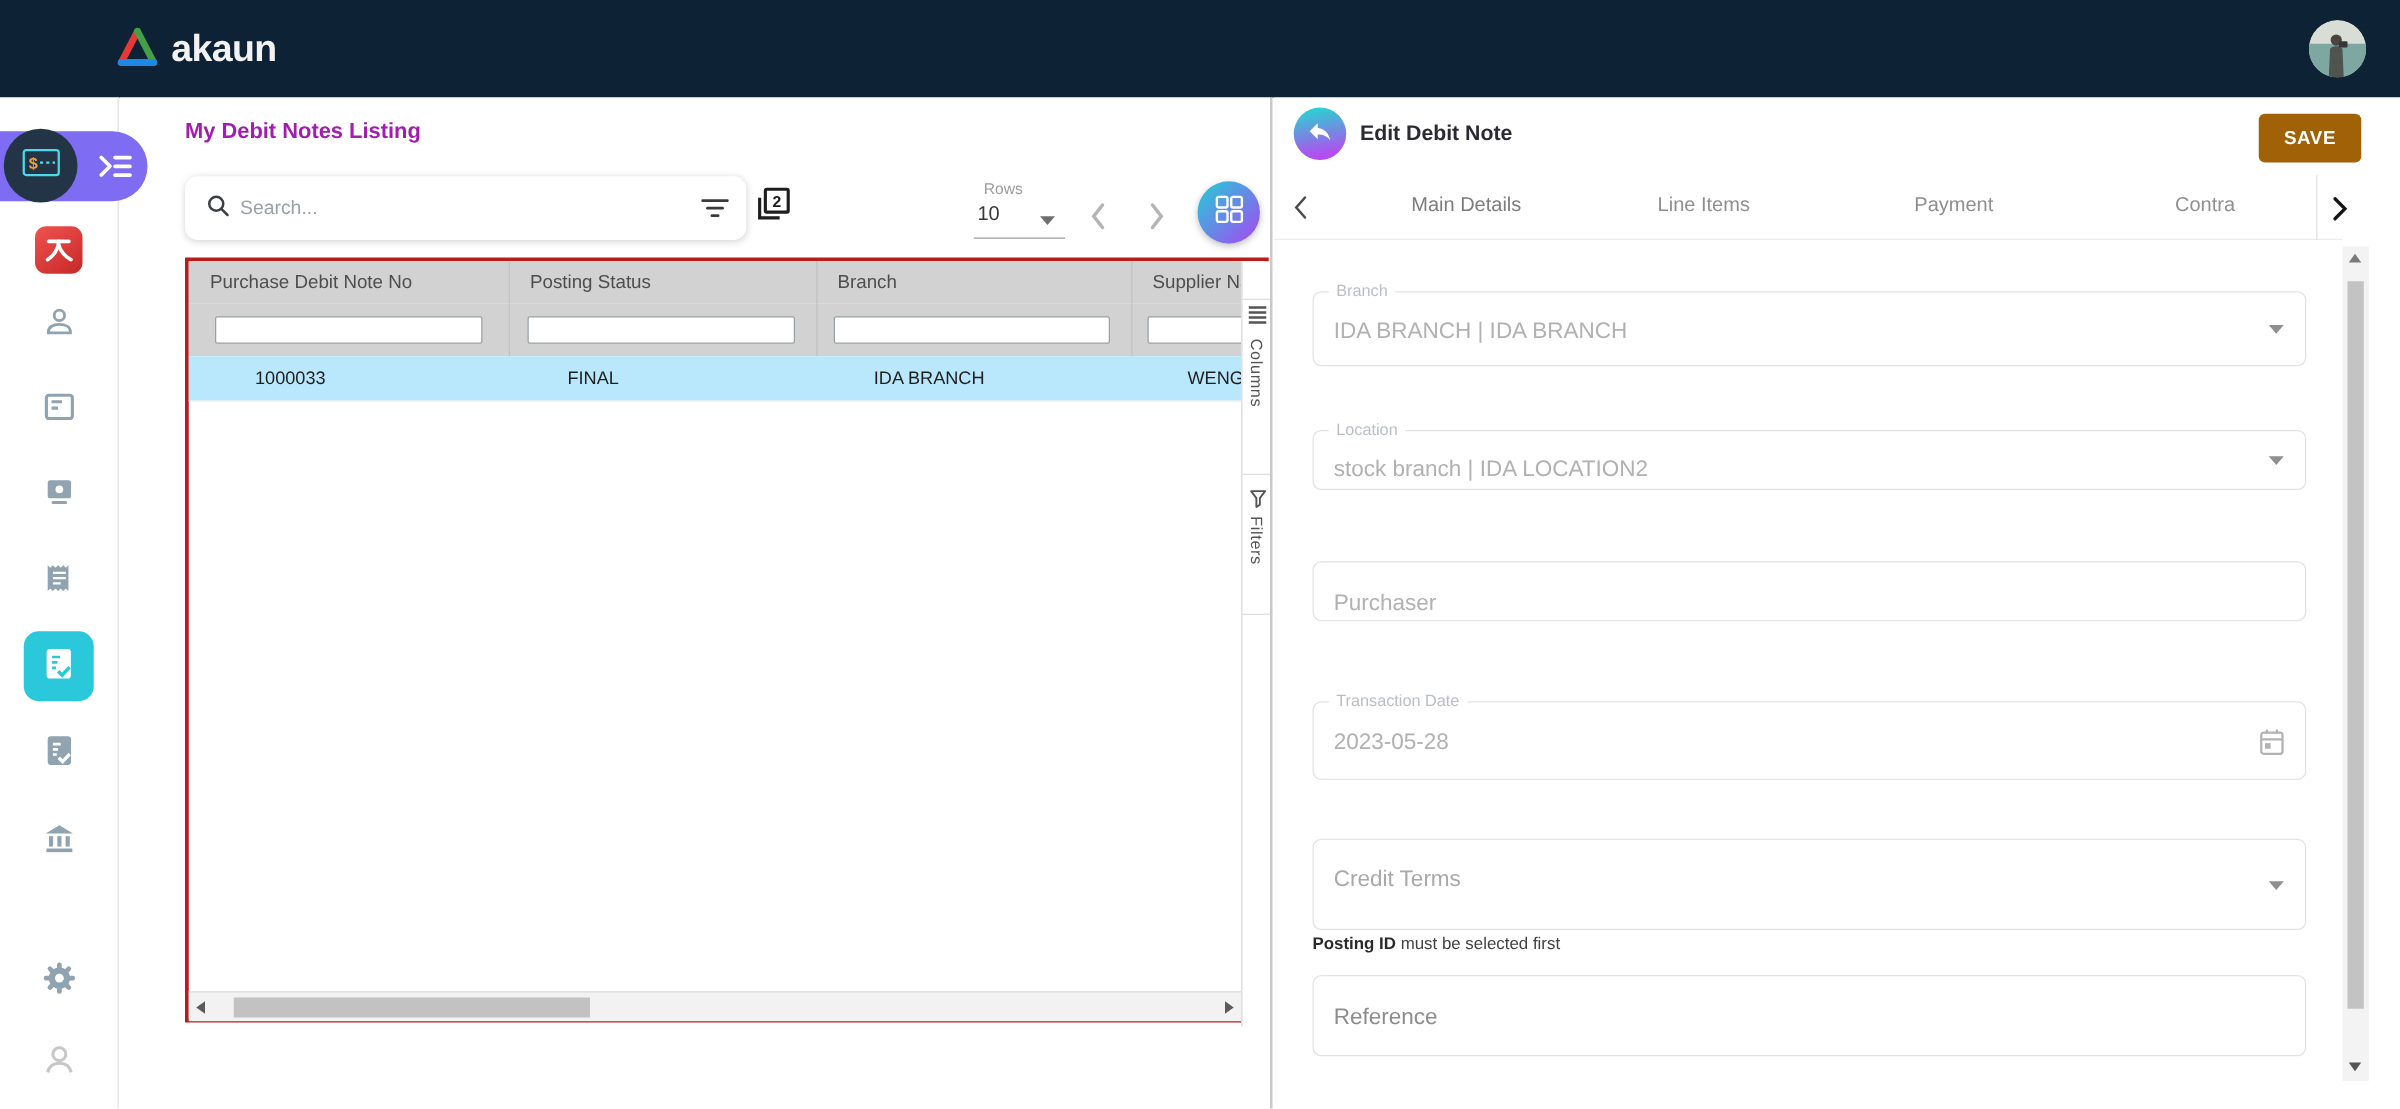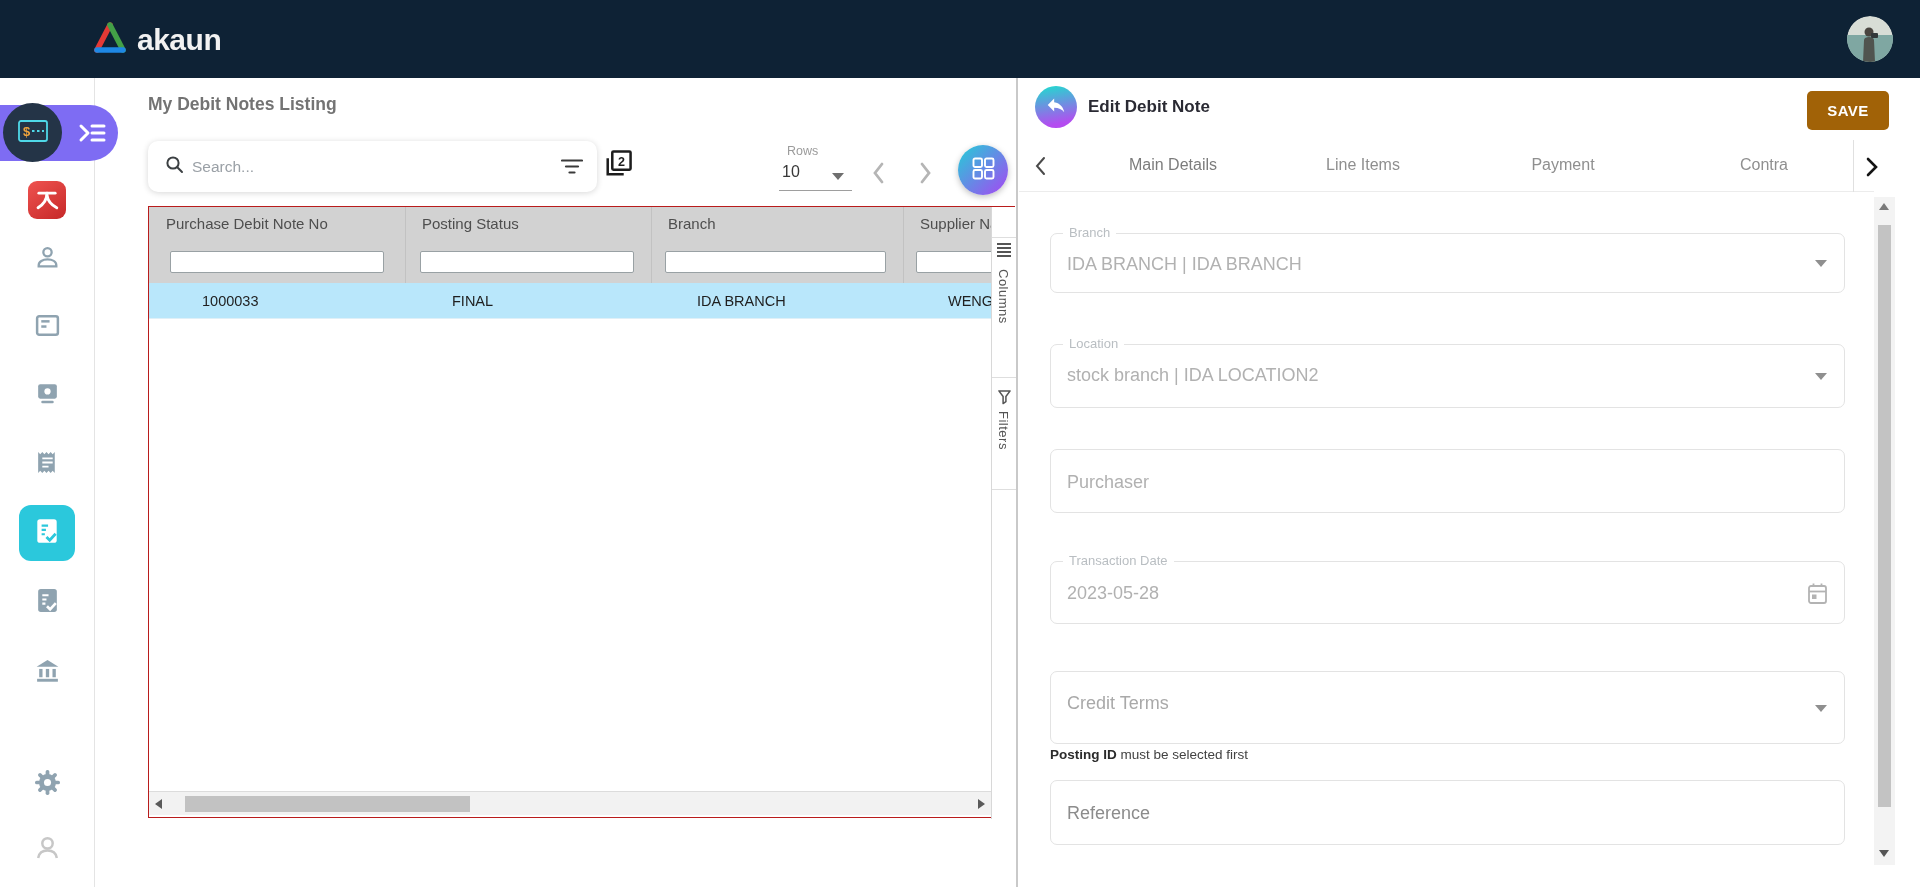--- a/index.html
+++ b/index.html
@@ -30,7 +30,7 @@
 
   
   .main { position:absolute; left:96px; top:78px; width:920px; height:809px; background:#fff; }
-  .listing-title { position:absolute; left:52px; top:16px; font-size:17.5px; font-weight:700; color:#737373; }
+  .listing-title { position:absolute; left:52px; top:16px; font-size:17.5px; font-weight:700; color:#a21caf; }
   .search-card { position:absolute; left:52px; top:63px; width:449px; height:51px; background:#fff;
                  border-radius:10px; box-shadow:0 1px 6px rgba(0,0,0,.16); display:flex; align-items:center; }
   .search-input { border:none; outline:none; font-size:15.5px; color:#333; width:330px; margin-left:8px;

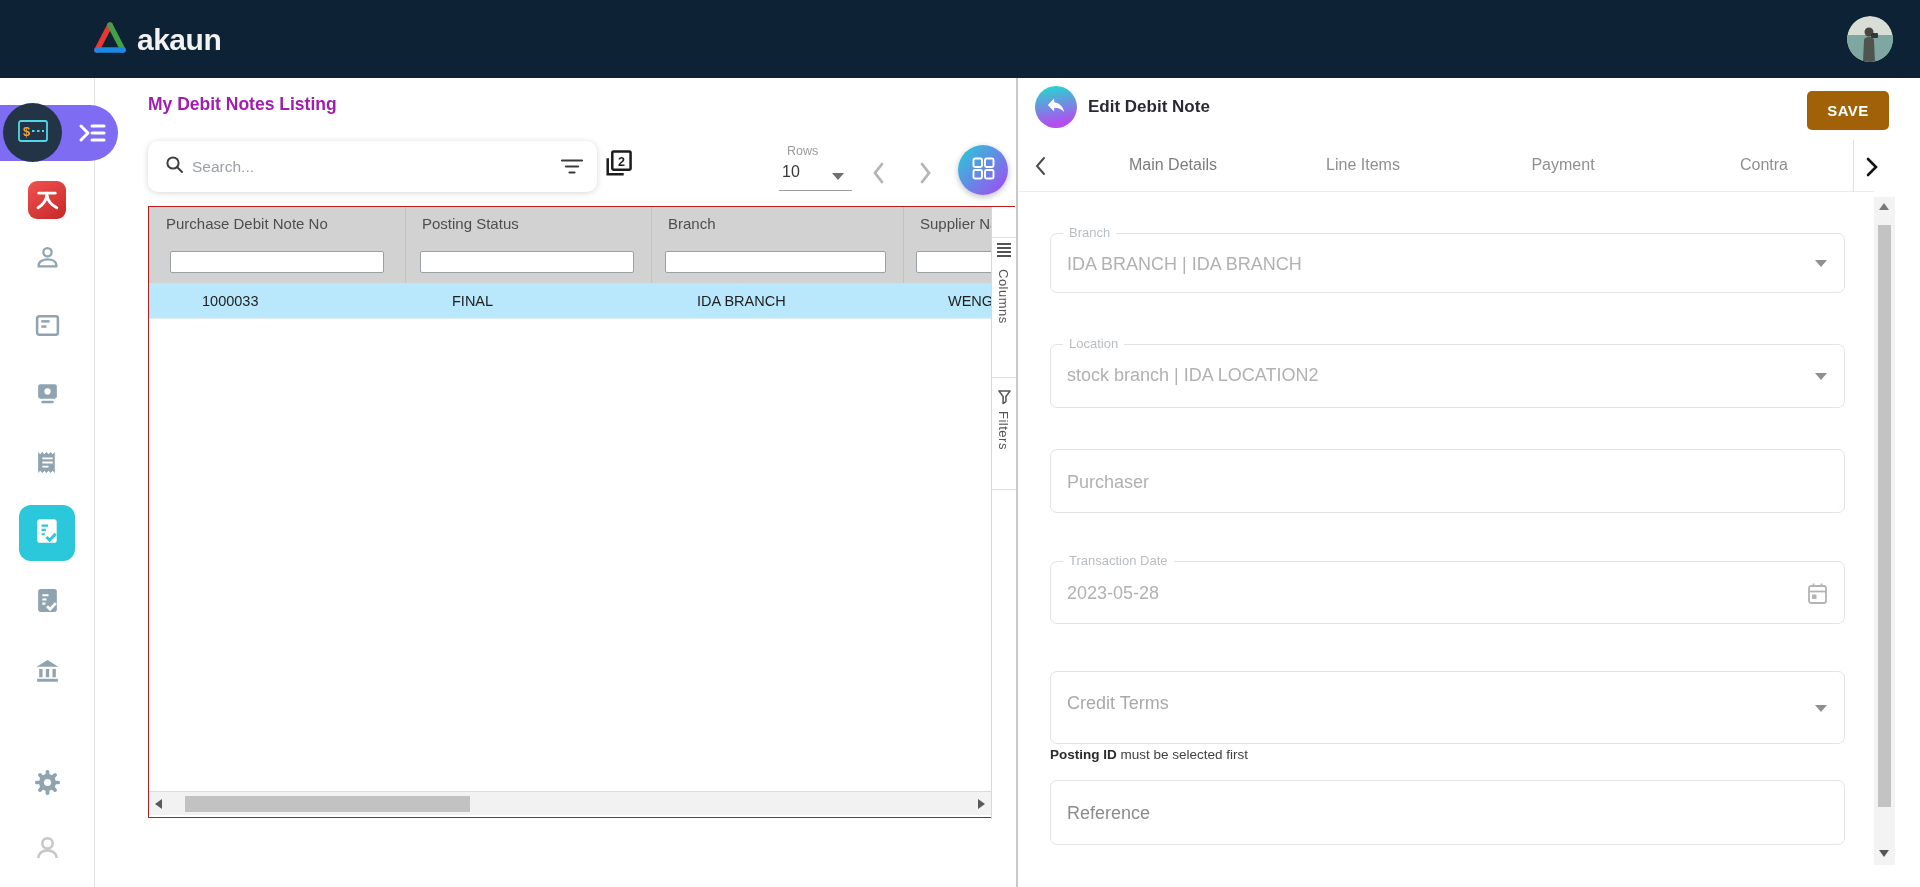--- a/index.html
+++ b/index.html
@@ -49,7 +49,7 @@
          box-shadow:0 2px 6px rgba(0,0,0,.25); cursor:pointer; }
 
   
-  .tcard { position:absolute; left:52px; top:128px; width:867px; height:612px; border:1px solid #b91c1c; background:#fff; }
+  .tcard { position:absolute; left:52px; top:128px; width:867px; height:612px; border:3px solid #b91c1c; background:#fff; }
   .thead { position:absolute; left:0; top:0; width:842px; height:34px; background:#d2d2d2; overflow:hidden; }
   .th { position:absolute; top:0; height:34px; line-height:34px; font-size:15px; color:#4e4e4e; padding-left:17px; white-space:nowrap; overflow:hidden; }
   .colsep { position:absolute; top:0; width:1px; height:76px; background:#c2c2c2; z-index:2; }

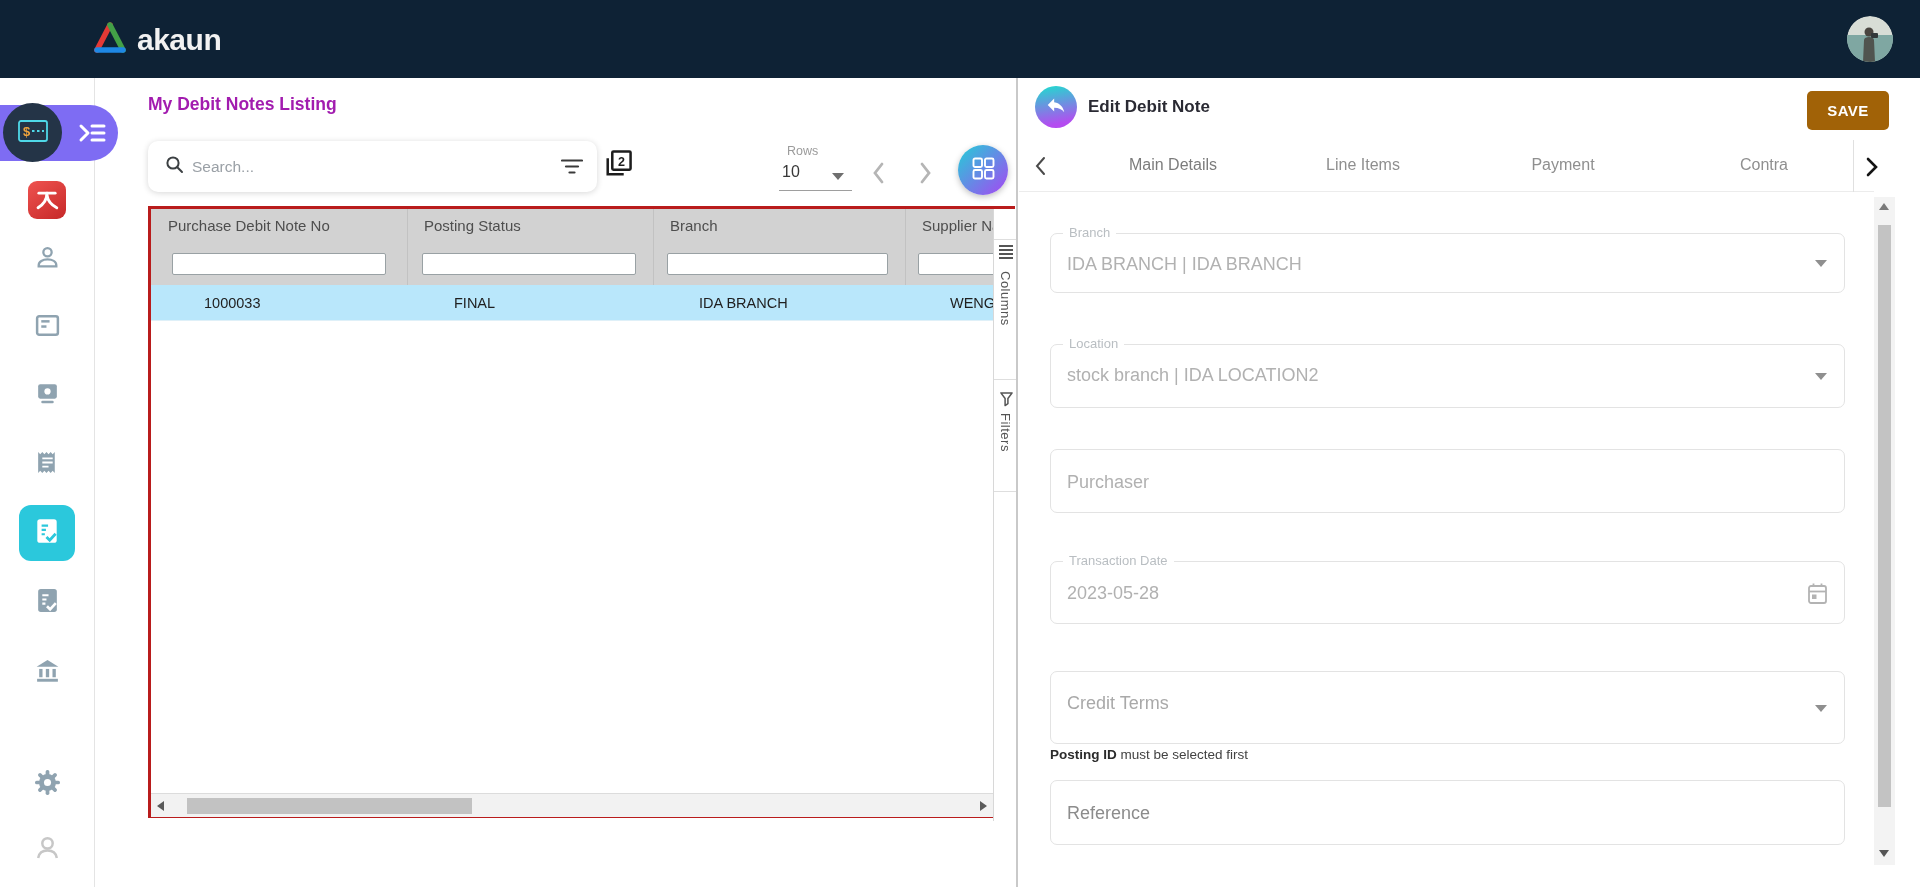--- a/index.html
+++ b/index.html
@@ -399,7 +399,7 @@
       <span class="fld-caret"></span>
     </div>
 
-    <div class="fld" style="top:266px;height:64px">
+    <div class="fld" style="top:266px;height:48px">
       <span class="fld-label">Location</span>
       <span class="fld-value" style="line-height:60px">stock branch | IDA LOCATION2</span>
       <span class="fld-caret"></span>

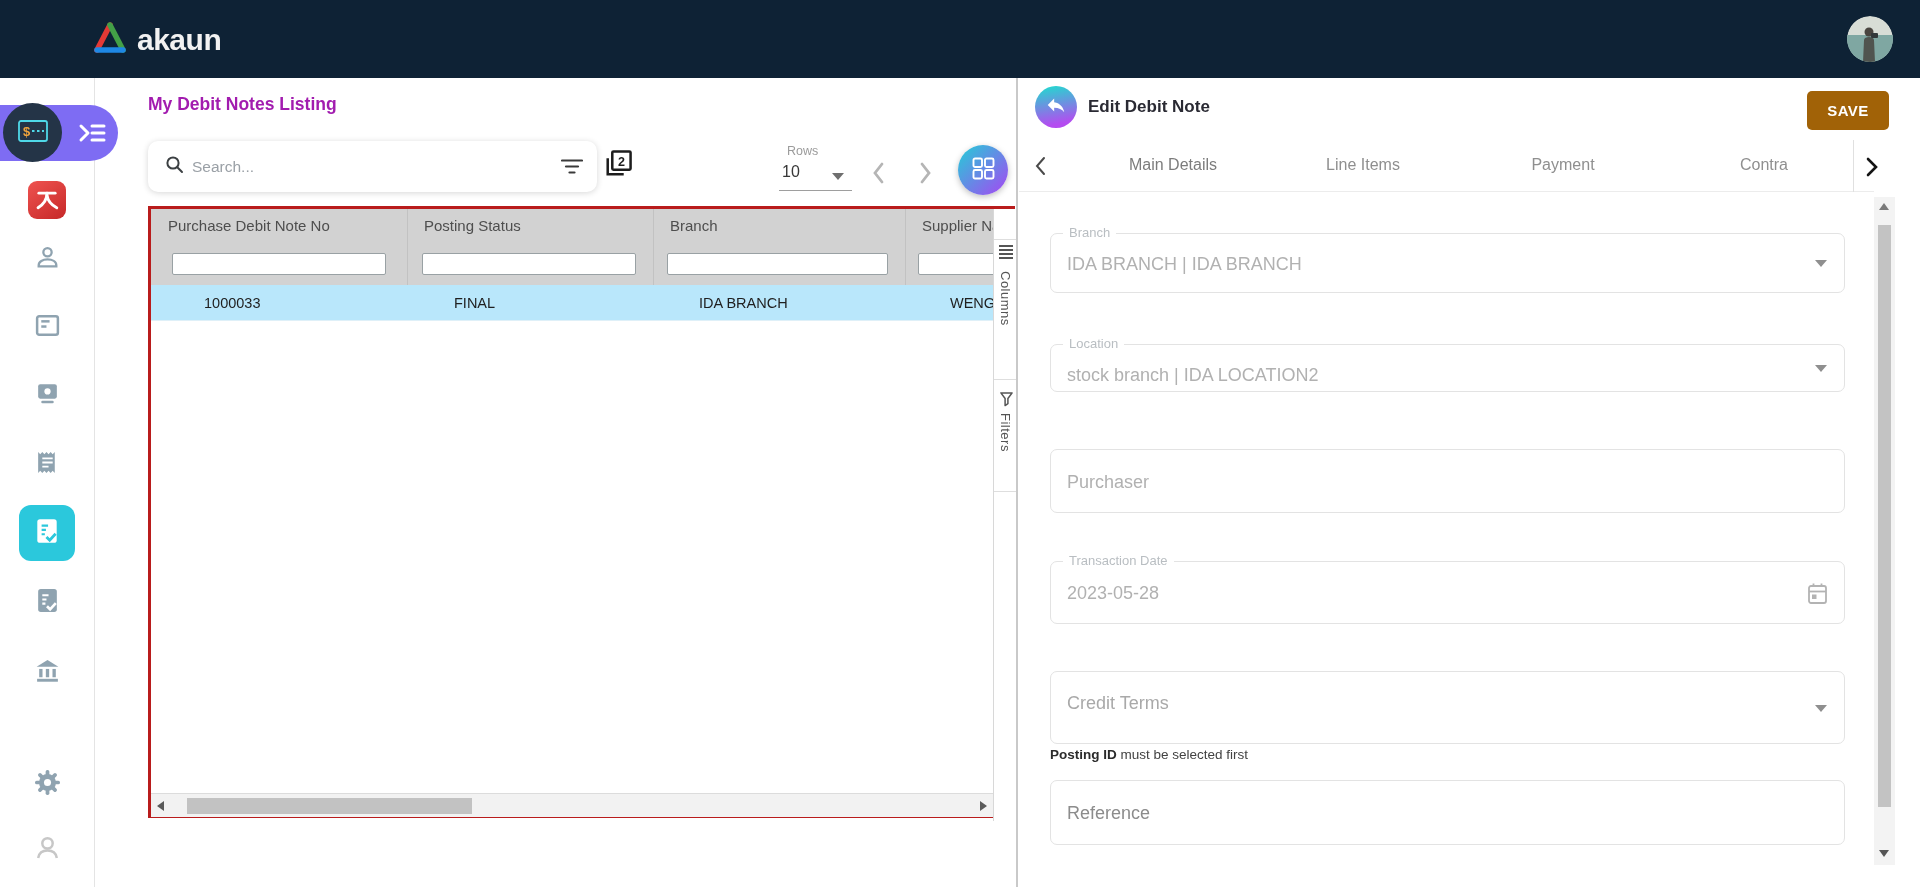--- a/index.html
+++ b/index.html
@@ -405,7 +405,7 @@
       <span class="fld-caret"></span>
     </div>
 
-    <div class="fld" style="top:371px;height:64px">
+    <div class="fld" style="top:371px;height:48px">
       <span class="fld-value" style="line-height:64px">Purchaser</span>
     </div>
 

